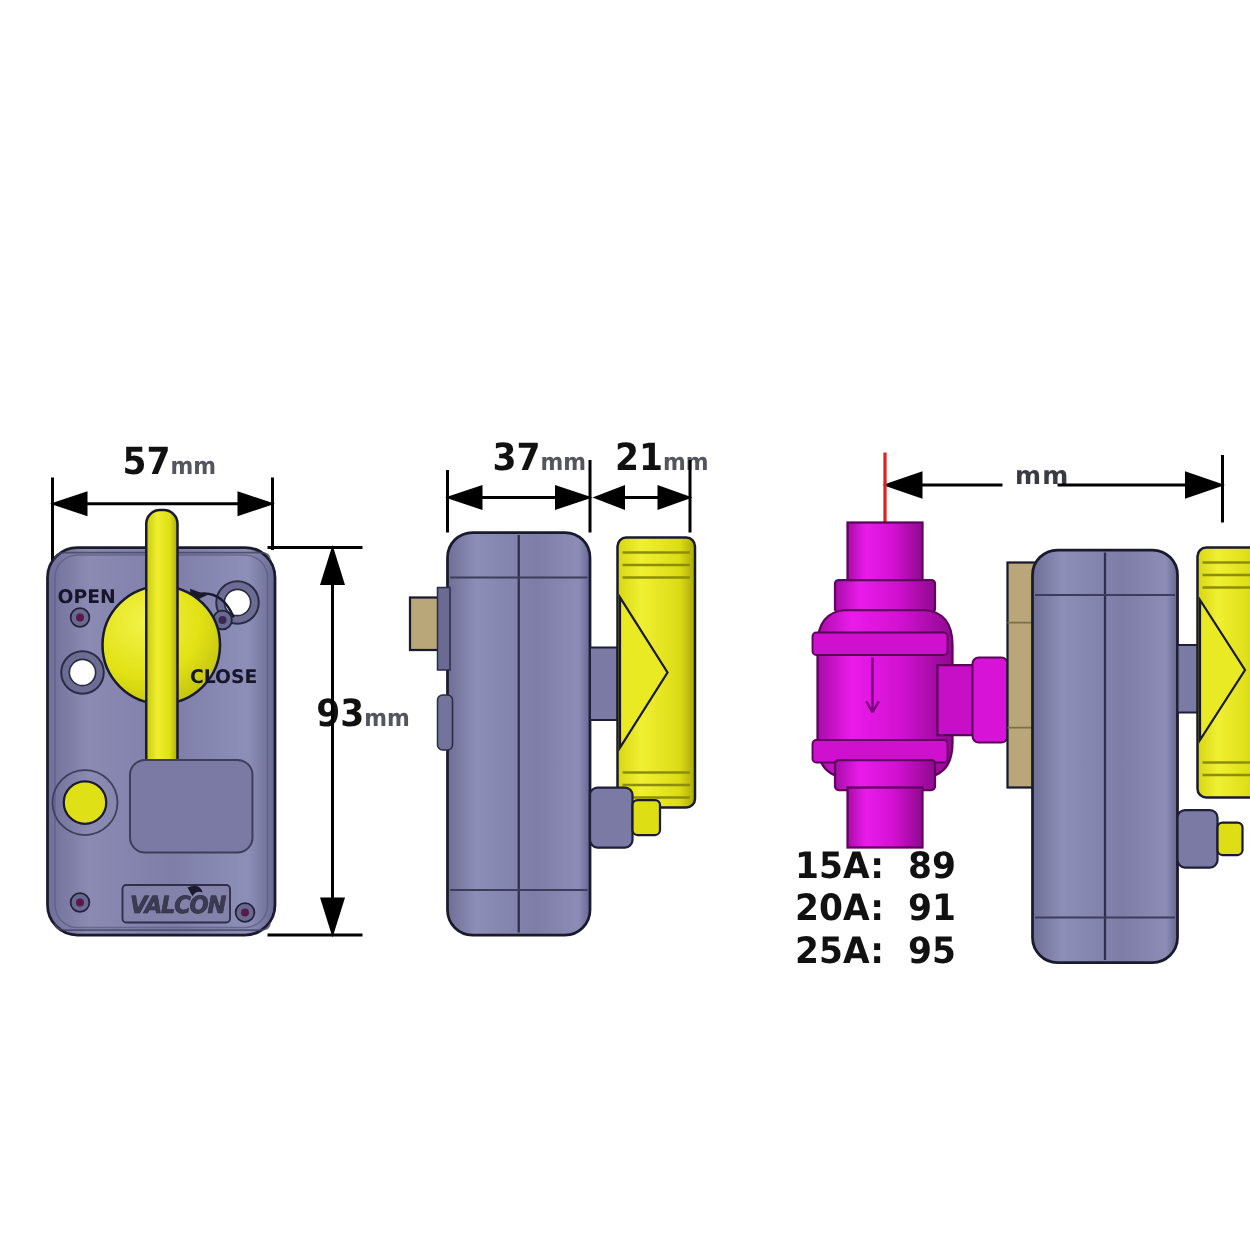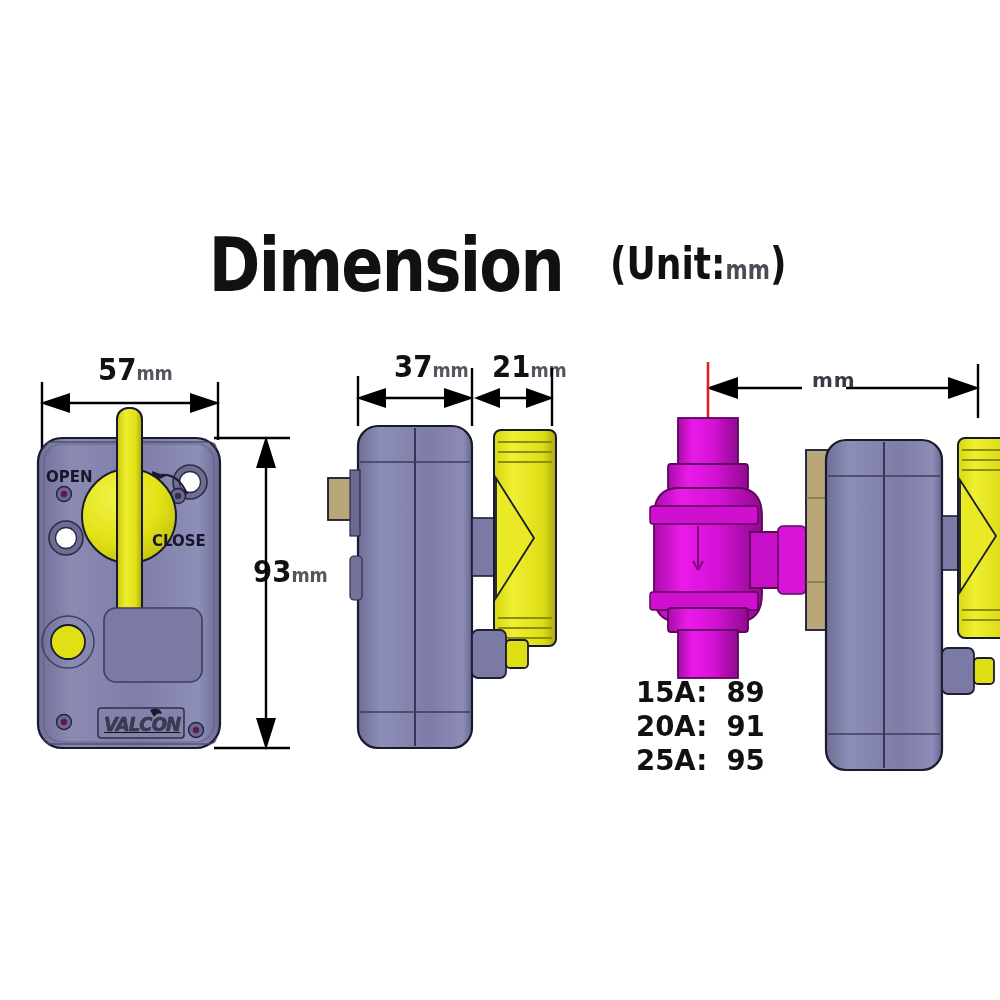--- a/index.html
+++ b/index.html
@@ -49,9 +49,6 @@
 
 <div class="stage">
 
-  <div id="title-row">
-    <span class="title-main">Dimension</span><span class="title-unit"><span>(Unit:</span><span class="unit-mm">mm</span><span>)</span></span>
-  </div>
 
   <div class="abs dimtxt" style="left:98px;top:355px;"><span>57</span><span class="mm">mm</span></div>
 

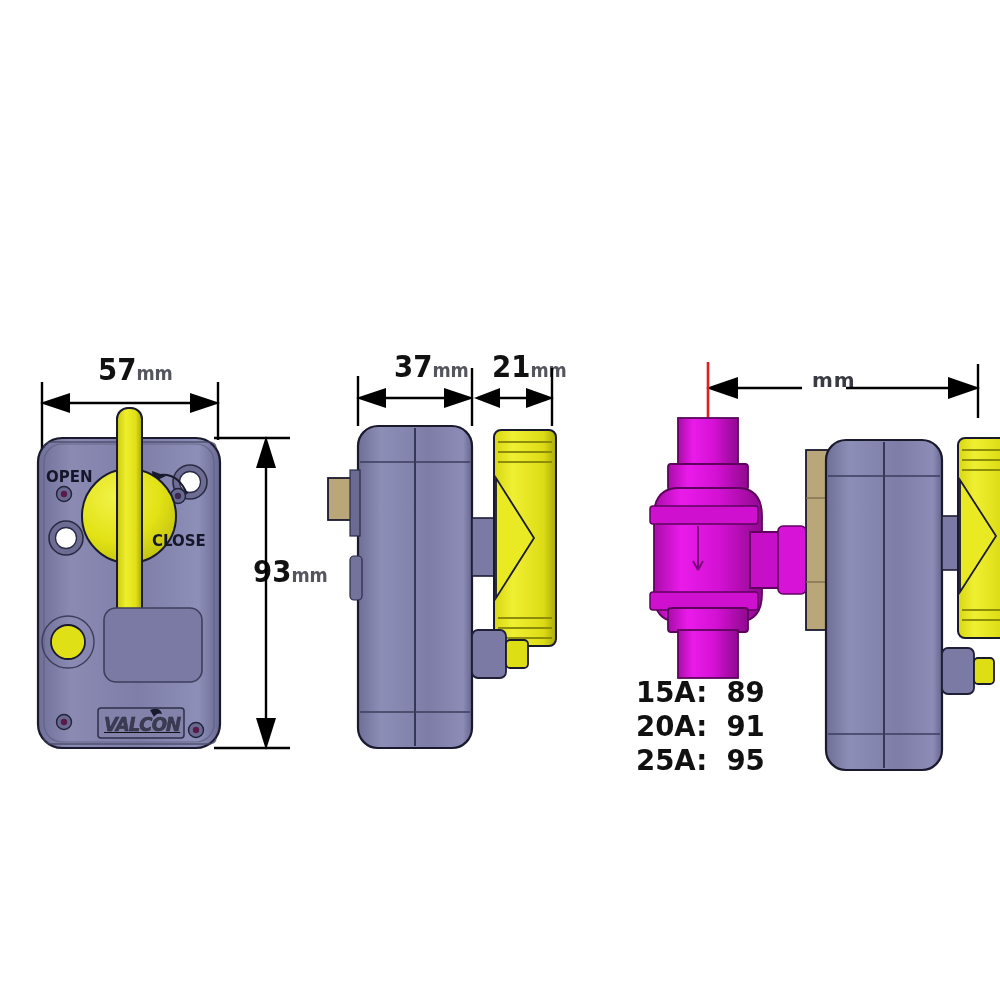--- a/index.html
+++ b/index.html
@@ -136,7 +136,7 @@
     <path d="M150,380 q10,-4 12,4 q-5,-2 -8,3 z" fill="#1a1a2e"></path>
   </svg>
 
-  <div class="logoplate" style="left:99px;top:709px;width:86px;height:30px;text-decoration:underline;">
+  <div class="logoplate" style="left:99px;top:709px;width:86px;height:30px;">
     <span class="logotext">VALCON</span>
   </div>
 

